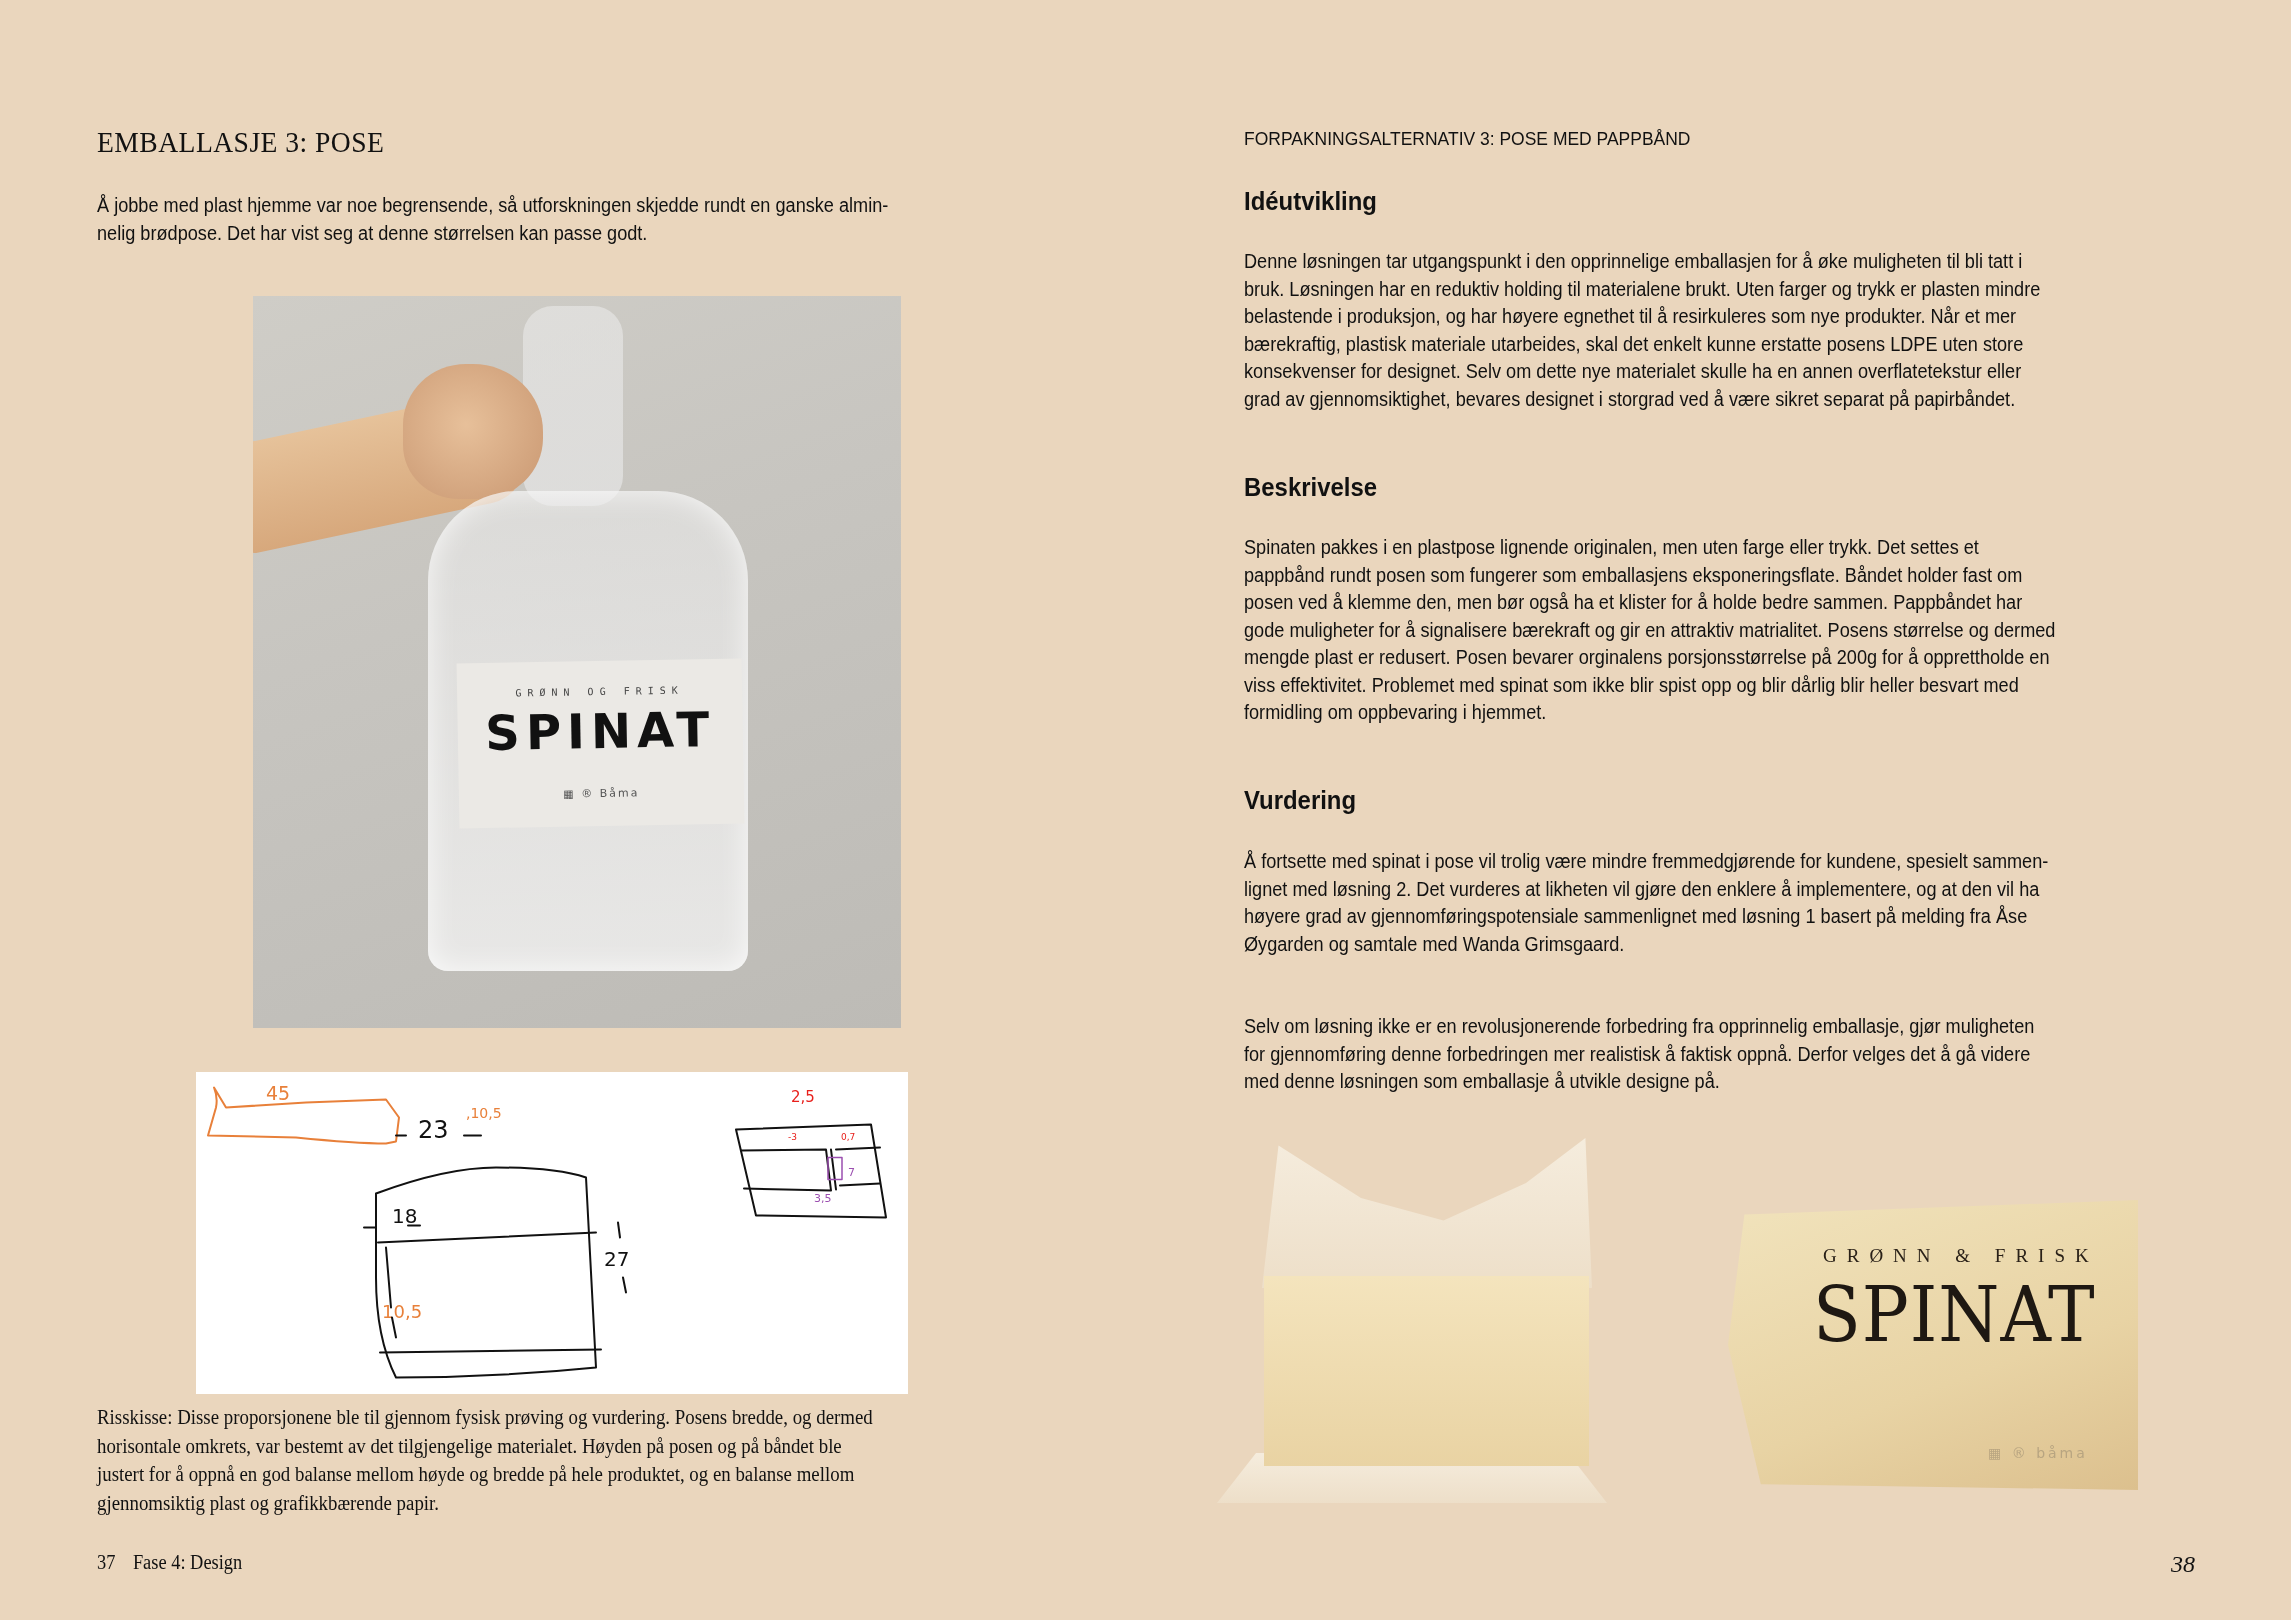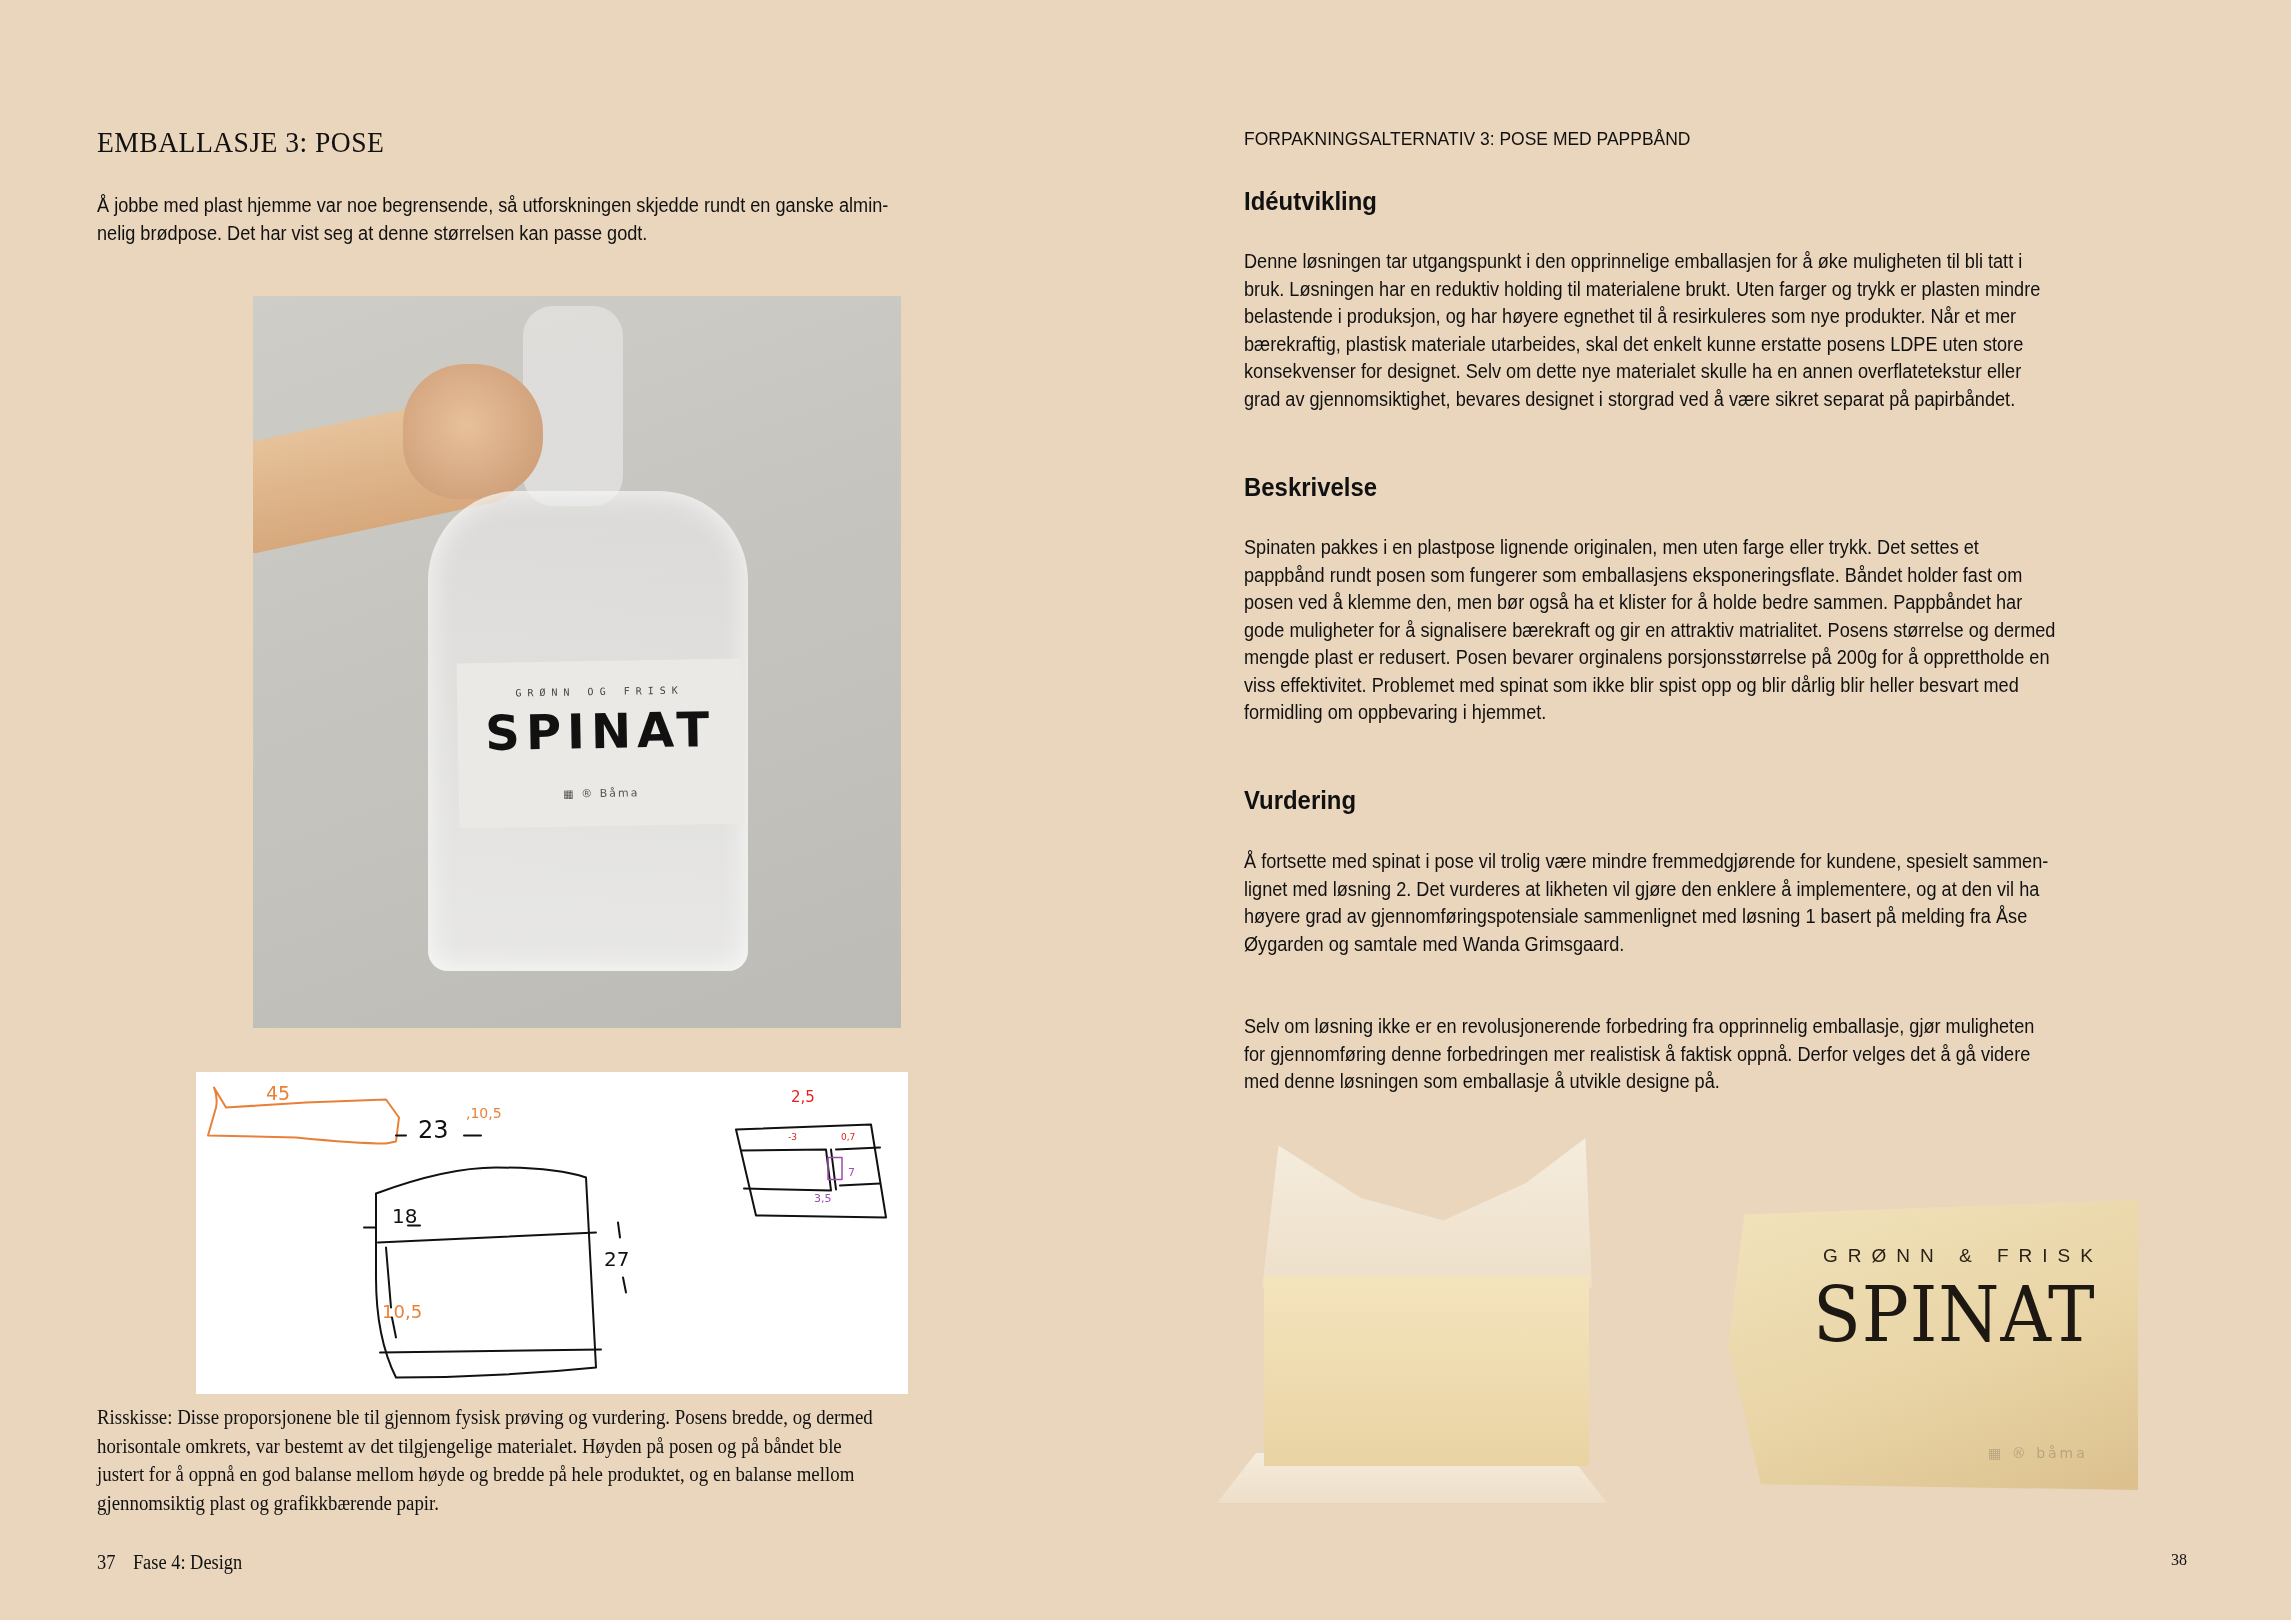--- a/index.html
+++ b/index.html
@@ -129,7 +129,7 @@
     }
     .box3 .sub {
       position: absolute; left: 95px; top: 45px;
-      font-family: Liberation Sans, sans-serif; font-size: 19px; letter-spacing: 10px; color: #2a2118;
+      font-family: Liberation Serif, serif; font-size: 19px; letter-spacing: 10px; color: #2a2118;
       white-space: nowrap;
     }
     .box3 .main {

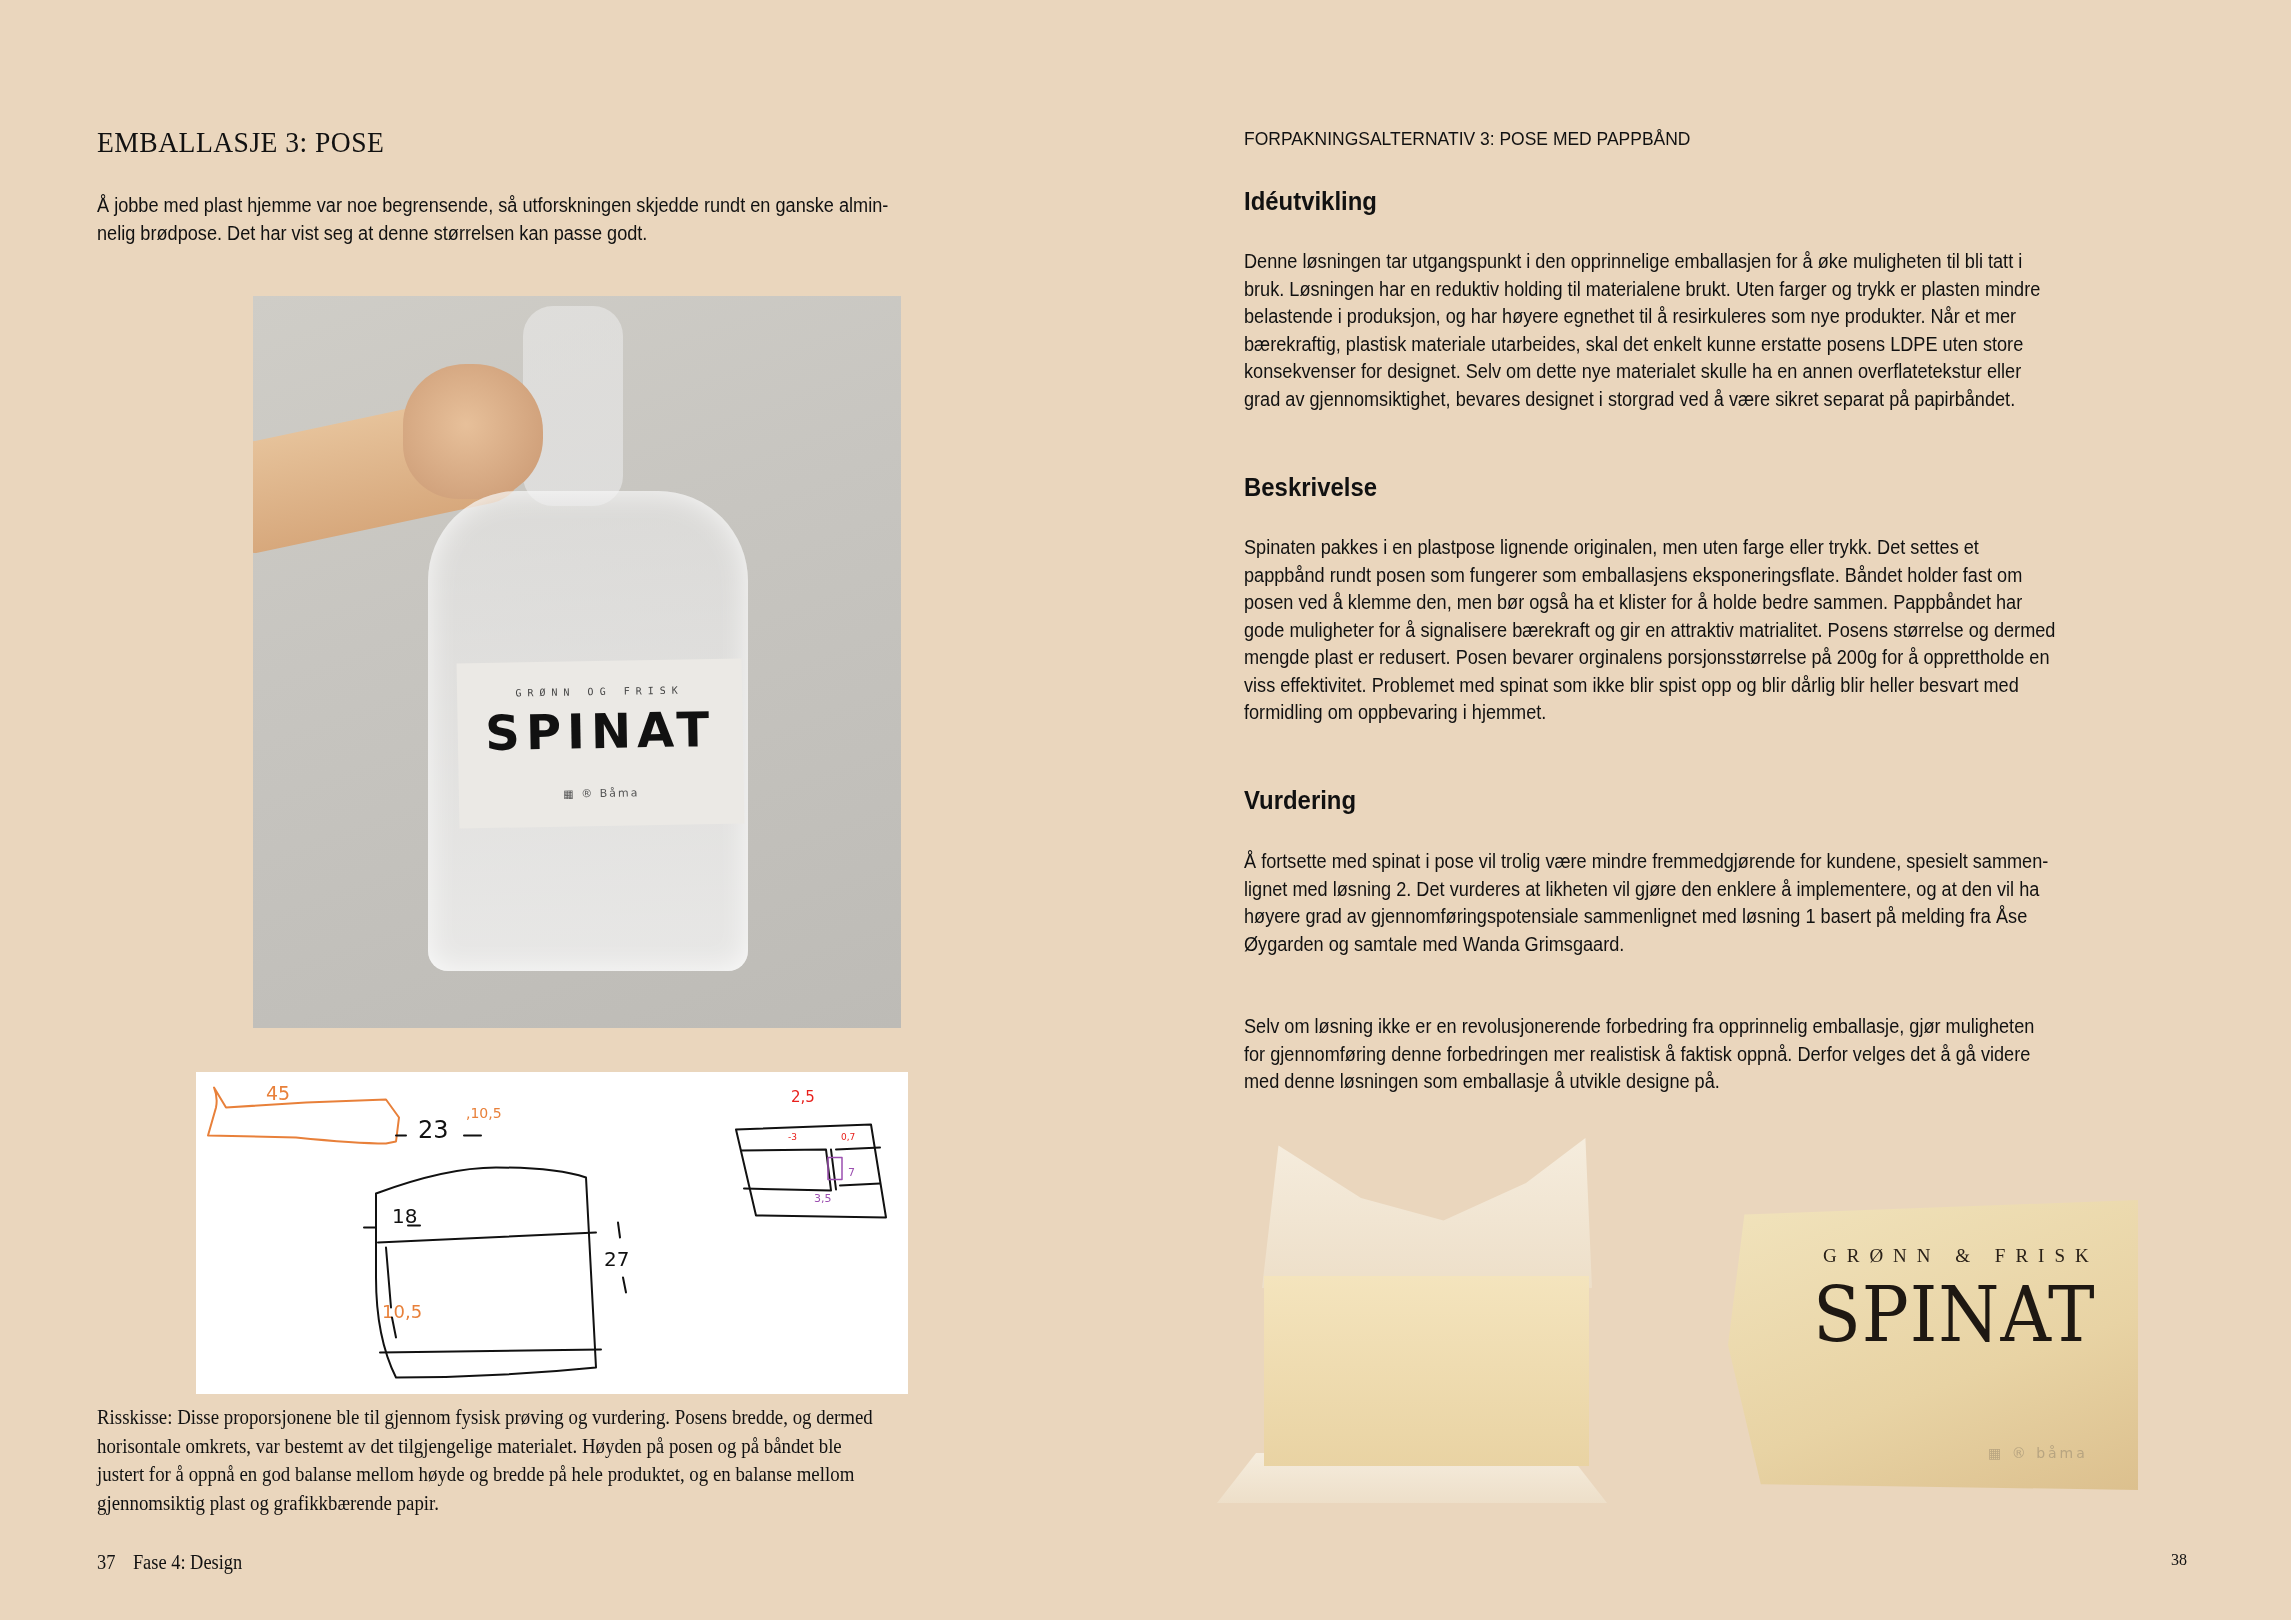--- a/index.html
+++ b/index.html
@@ -91,7 +91,7 @@
     }
     .footer-left .num { margin-right: 14px; }
     .footer-right {
-      left: 2171px; top: 1551px; font-size: 16px;
+      left: 2171px; top: 1551px; font-size: 24px; font-style: italic;
     }
 
     

